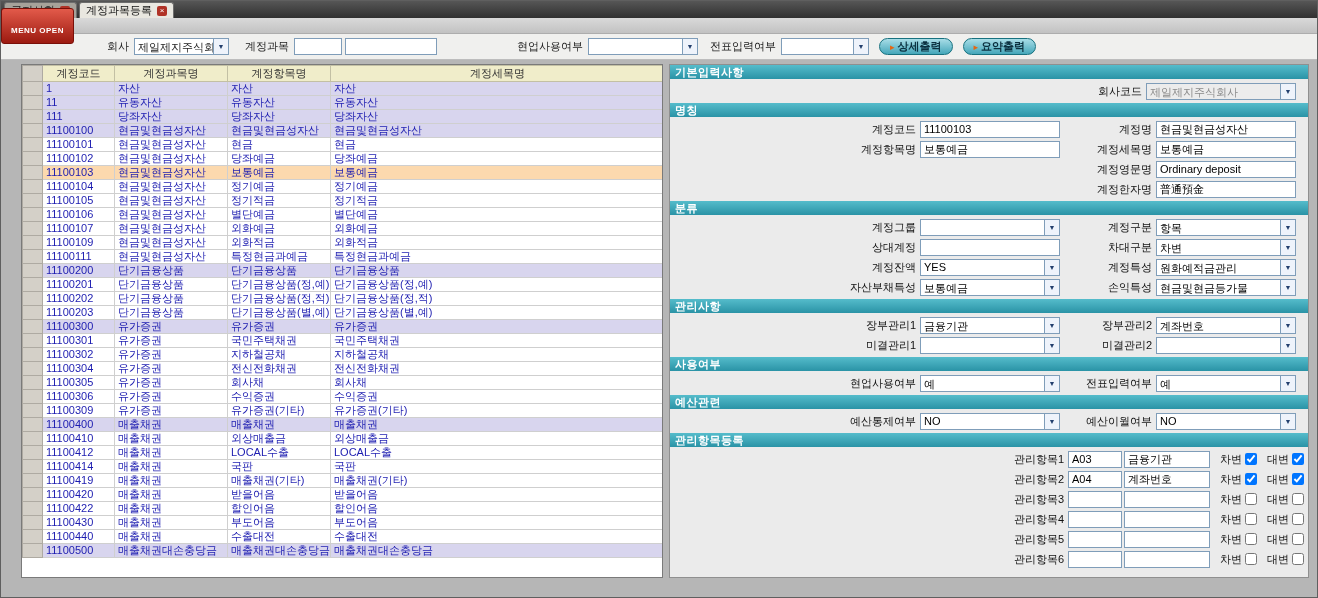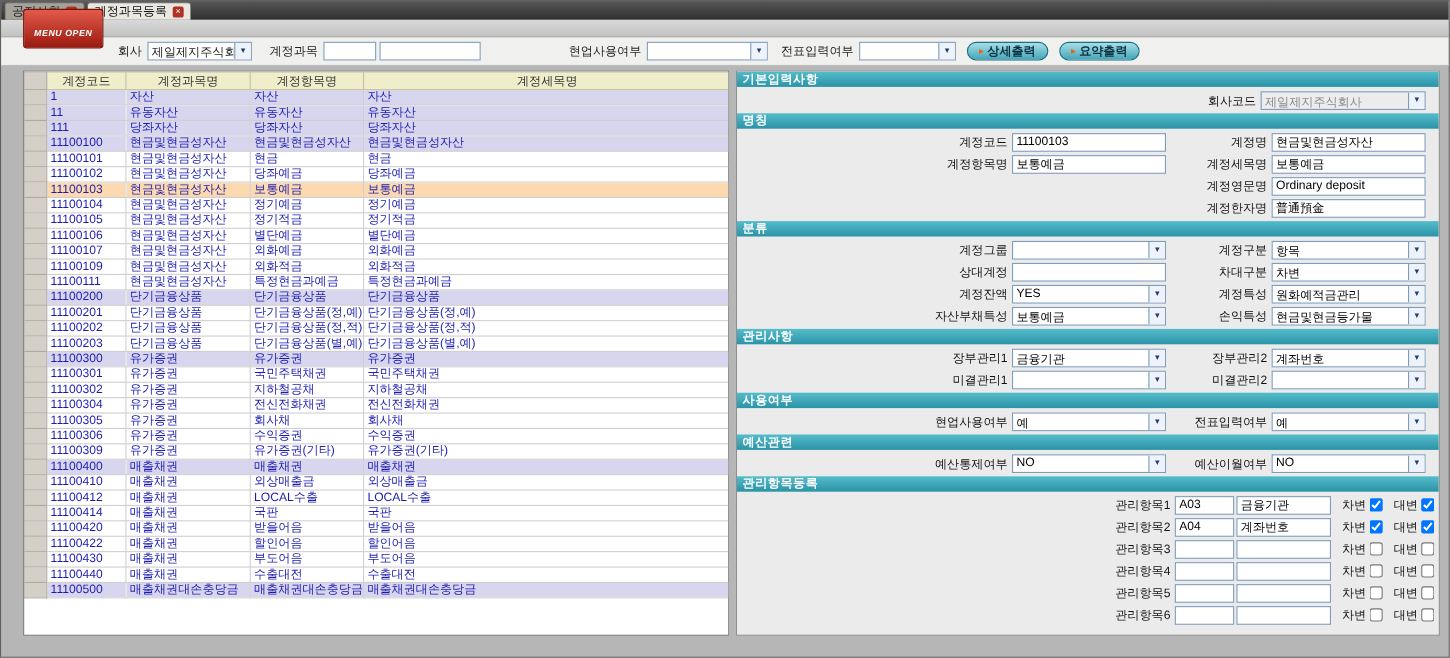--- a/index.html
+++ b/index.html
@@ -16,7 +16,7 @@
 
   
   .menustrip{height:16px;background:linear-gradient(#d9d9d9,#c2c2c2);display:flex;align-items:center;border-bottom:1px solid #adadad;}
-  .menu-open{margin-left:20px;height:12px;font-size:8px;font-weight:bold;font-style:italic;color:#fff;background:linear-gradient(#e25a4a,#9c1a10);border:1px solid #7a0f08;border-radius:3px;padding:17px 9px;line-height:10px;letter-spacing:.5px;}
+  .menu-open{margin-left:0;height:12px;font-size:8px;font-weight:bold;color:#fff;background:linear-gradient(#e25a4a,#9c1a10);border:1px solid #7a0f08;border-radius:3px;padding:17px 9px;line-height:10px;letter-spacing:.5px;}
 
   
   .filterbar{height:26px;background:#f0f0ee;border-bottom:1px solid #bdbdbd;display:flex;align-items:center;font-size:11px;color:#222;padding-left:28px;}

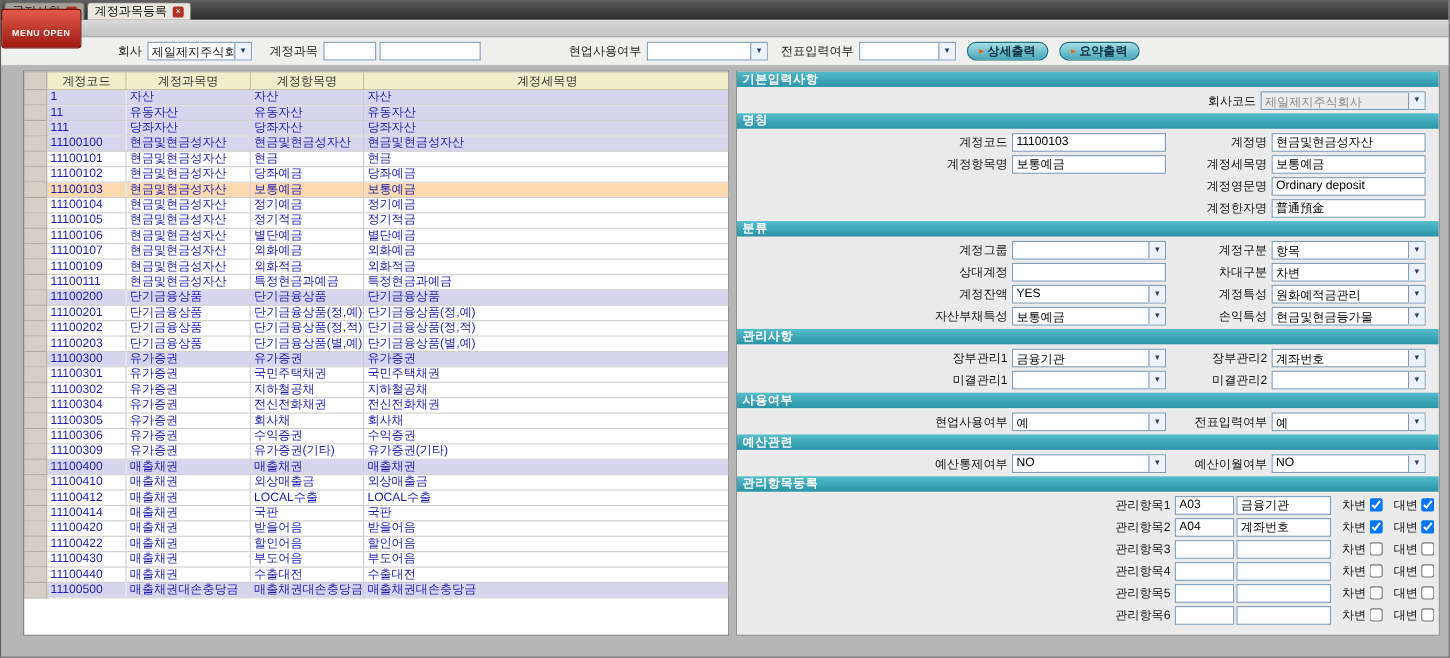--- a/index.html
+++ b/index.html
@@ -328,6 +328,13 @@
             </tr>
             <tr class="">
               <td class="rowhdr"></td>
+              <td>11100419</td>
+              <td>매출채권</td>
+              <td>매출채권(기타)</td>
+              <td>매출채권(기타)</td>
+            </tr>
+            <tr class="">
+              <td class="rowhdr"></td>
               <td>11100420</td>
               <td>매출채권</td>
               <td>받을어음</td>

